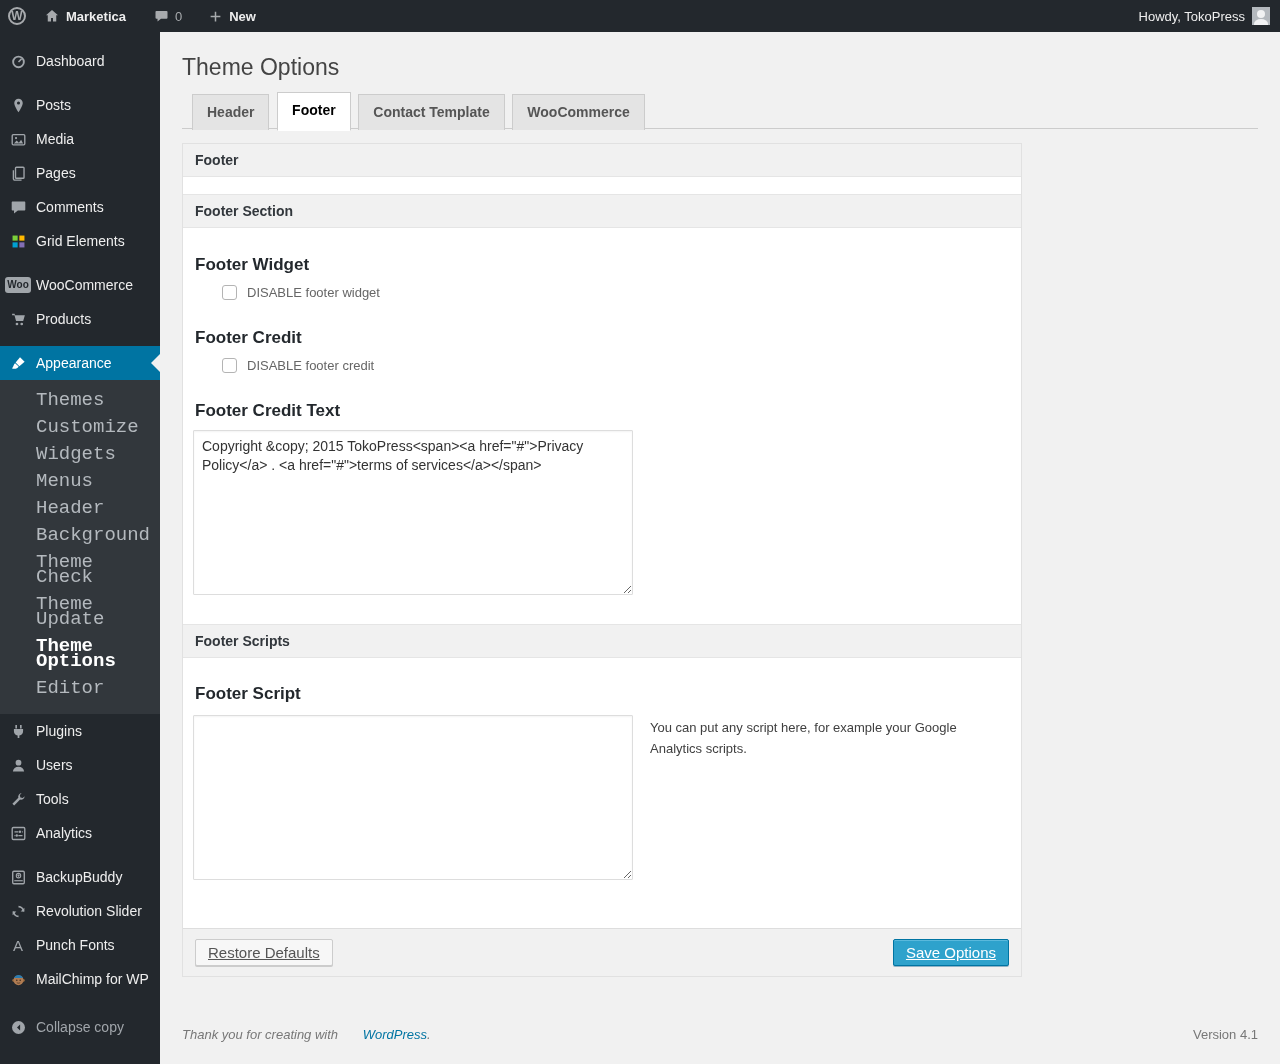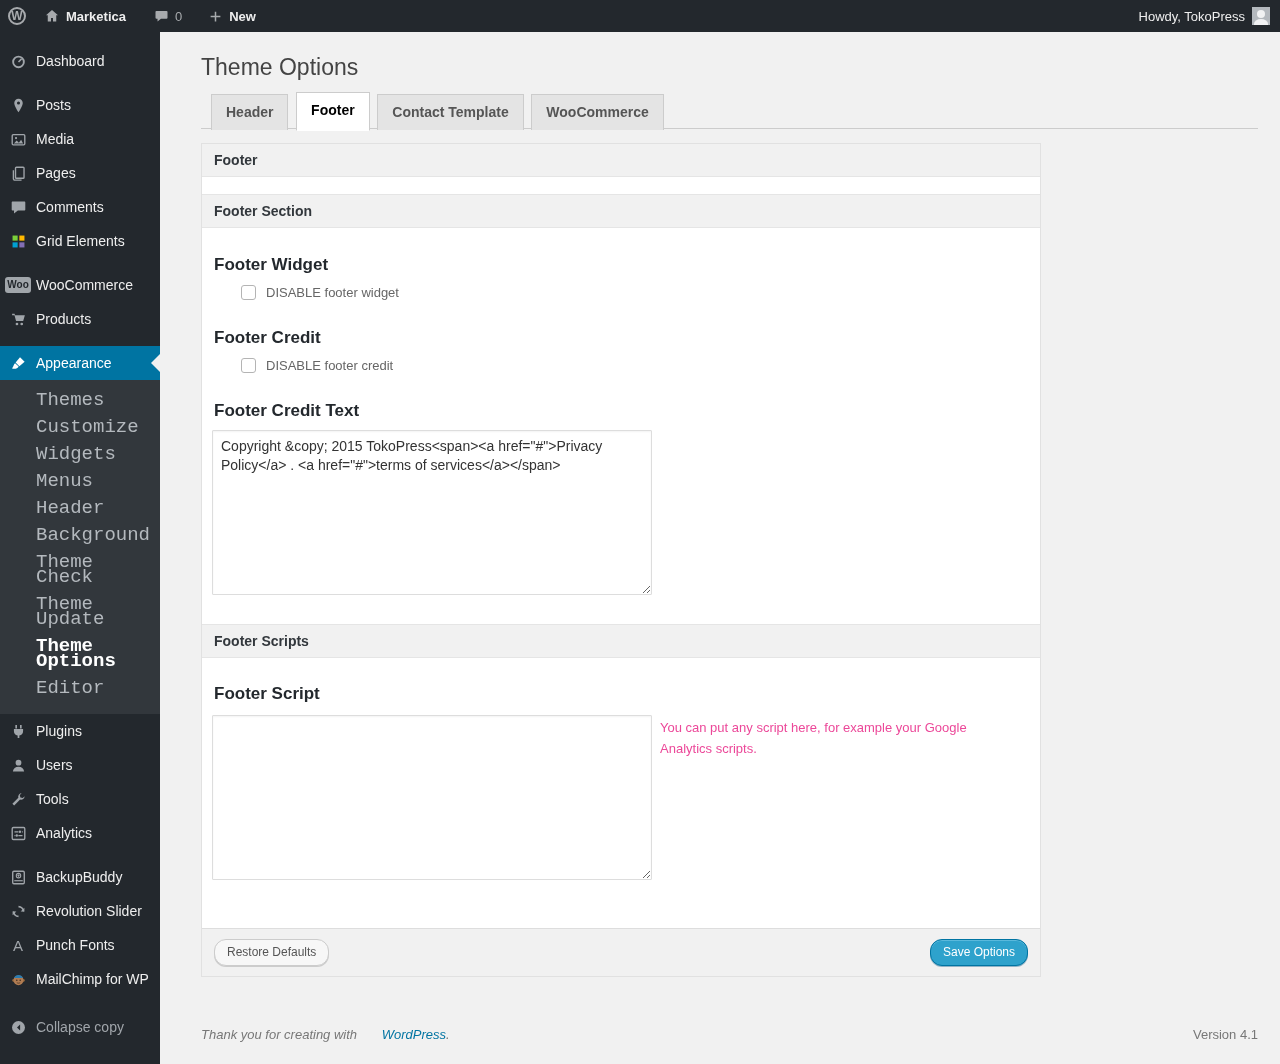--- a/index.html
+++ b/index.html
@@ -40,7 +40,7 @@
   }
 
   
-  .wrap { display:flex; height:1032px;gap:19px; }
+  .wrap { display:flex; height:1032px; }
   .sidebar { width:160px; background:#23282d; flex:none; padding-top:12px; }
   .content { flex:1; padding:0 22px; }
 

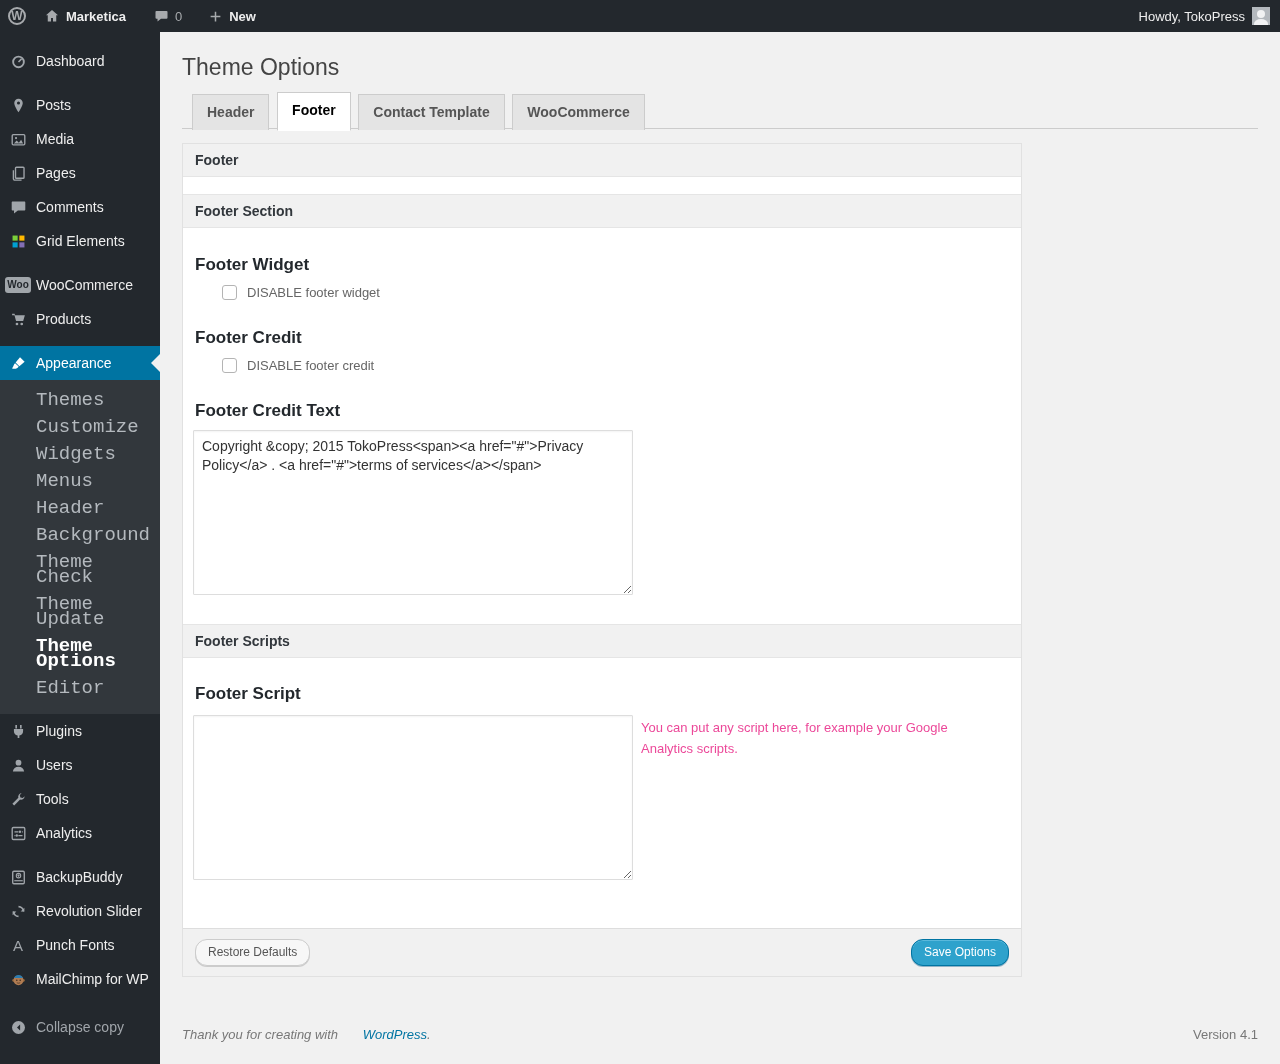--- a/index.html
+++ b/index.html
@@ -111,7 +111,7 @@
   .body-1 { padding-bottom:26px; }
   .body-2 { padding-bottom:48px; }
   .script-row { display:flex; align-items:flex-start; }
-  .script-desc { width:310px; margin:16px 0 0 8px; font-size:13px; color:#ec4899; line-height:1.6; }
+  .script-desc { width:310px; margin:16px 0 0 17px; font-size:13px; color:#404040; line-height:1.6; }
   .actions {
     background:#f1f1f1; border-top:1px solid #ddd; padding:10px 12px;
     display:flex; justify-content:space-between; align-items:center; height:48px;

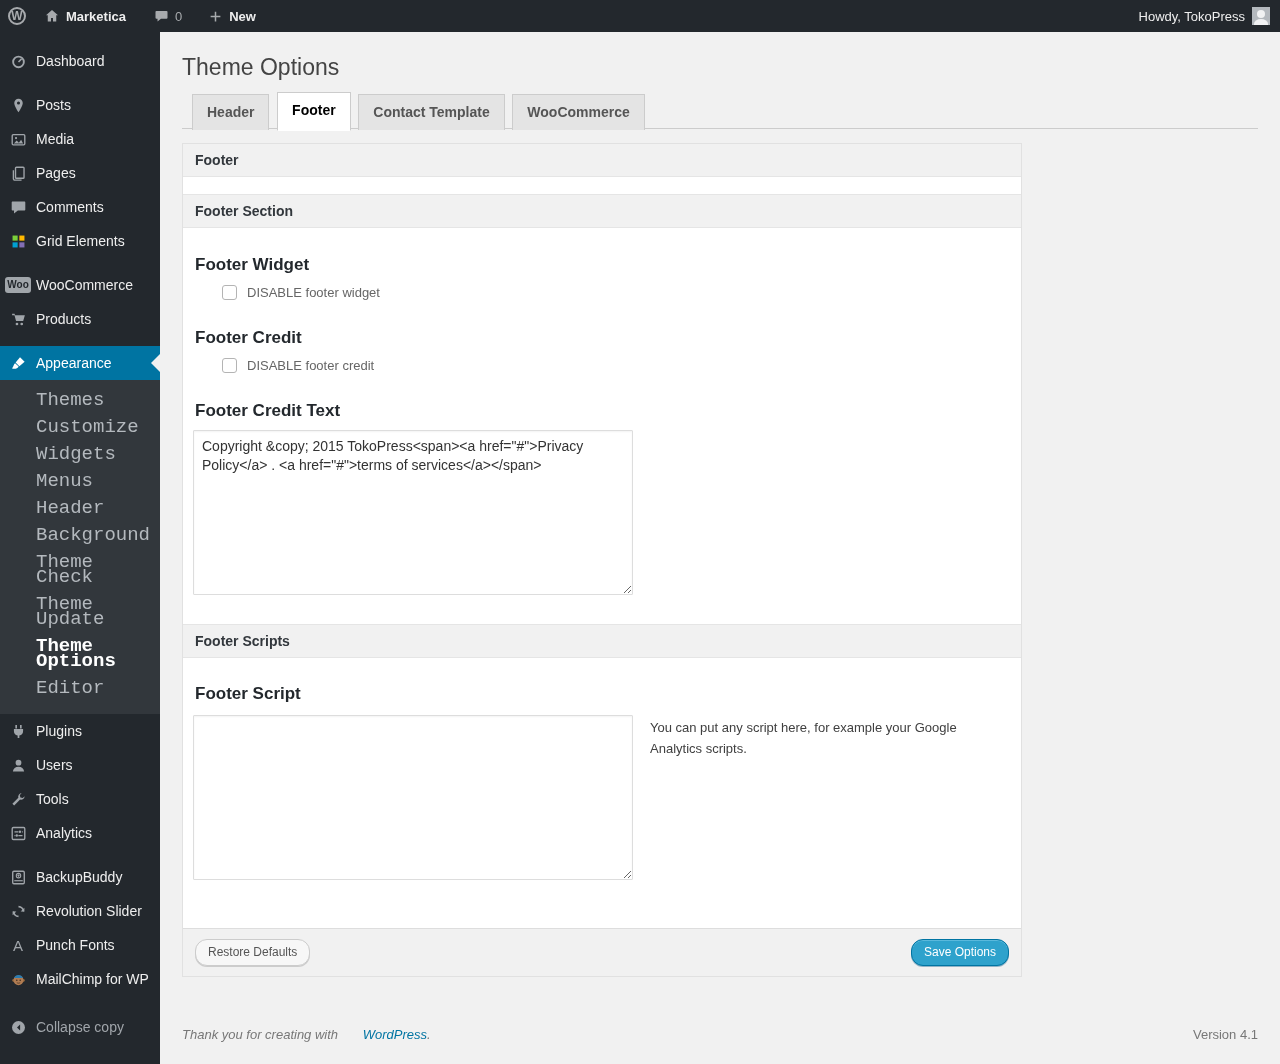--- a/index.html
+++ b/index.html
@@ -117,8 +117,9 @@
     display:flex; justify-content:space-between; align-items:center; height:48px;
   }
   .btn {
-    font-size:12px; line-height:17px; padding:4px 12px; border-radius:12px; cursor:pointer;
+    font-size:15px; line-height:17px; padding:4px 12px; border-radius:2px; cursor:pointer;
     font-family:inherit;
+    text-decoration:underline;
   }
   .btn-secondary { background:#f7f7f7; border:1px solid #ccc; color:#555; box-shadow:0 1px 0 #ccc; }
   .btn-primary {

